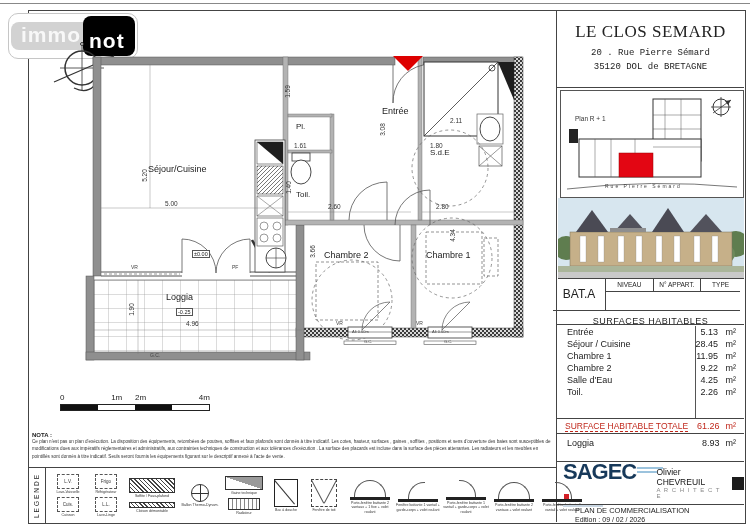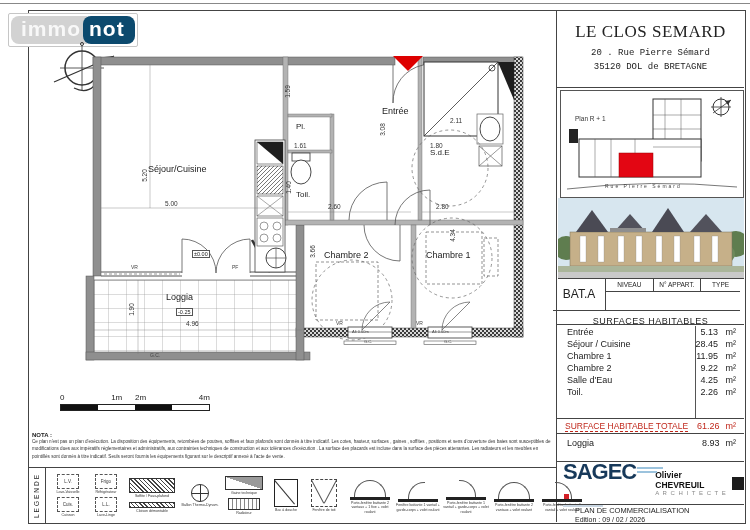--- a/index.html
+++ b/index.html
@@ -30,7 +30,7 @@
   .arcR{position:absolute;bottom:0;width:16px;height:16px;border-right:1px solid #555;border-top:1px solid #555;border-top-right-radius:16px;}
   .leg-label{margin-top:1px;line-height:1.25;width:46px;}
   
-  .logo-wrap{display:flex;align-items:center;border:1.5px solid #c6c6c6;border-radius:2px;background:#fff;padding:2px;}
+  .logo-wrap{display:flex;align-items:center;border:1.5px solid #c6c6c6;border-radius:10px;background:#fff;padding:2px;}
   .logo-immo{background:#d2d2d2;color:#f8f8f8;font-weight:bold;font-size:21px;padding:1px 6px 3px 10px;border-radius:8px 0 0 8px;letter-spacing:1px;}
   .logo-not{background:#0c4a6e;color:#fff;font-weight:bold;font-size:21px;padding:1px 10px 3px 6px;border-radius:8px;letter-spacing:1px;margin-left:-4px;}
   .red{color:#c0281c;}

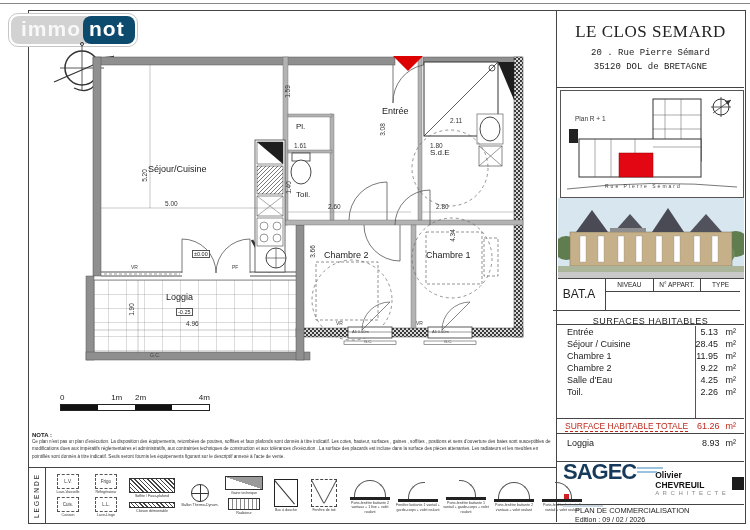--- a/index.html
+++ b/index.html
@@ -32,7 +32,7 @@
   
   .logo-wrap{display:flex;align-items:center;border:1.5px solid #c6c6c6;border-radius:10px;background:#fff;padding:2px;}
   .logo-immo{background:#d2d2d2;color:#f8f8f8;font-weight:bold;font-size:21px;padding:1px 6px 3px 10px;border-radius:8px 0 0 8px;letter-spacing:1px;}
-  .logo-not{background:#0c4a6e;color:#fff;font-weight:bold;font-size:21px;padding:1px 10px 3px 6px;border-radius:8px;letter-spacing:1px;margin-left:-4px;}
+  .logo-not{background:#000000;color:#fff;font-weight:bold;font-size:21px;padding:13px 10px 3px 6px;border-radius:8px;letter-spacing:1px;margin-left:-4px;}
   .red{color:#c0281c;}
 </style>
 </head>

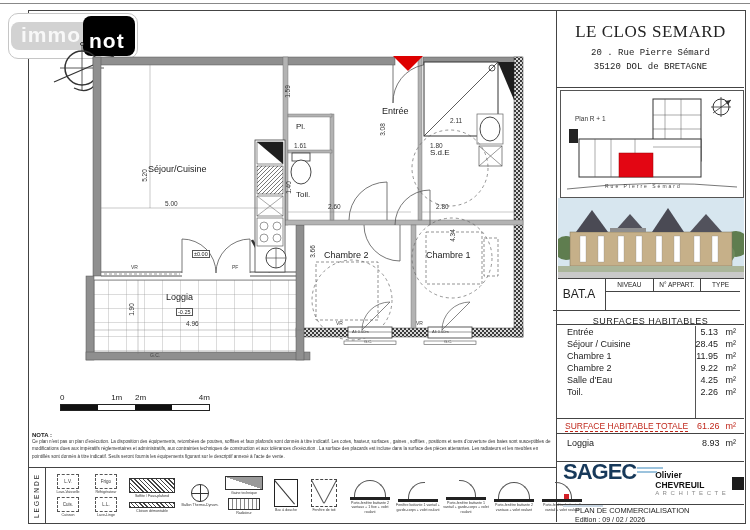--- a/index.html
+++ b/index.html
@@ -458,7 +458,7 @@
   </div>
   <div style="margin-left:14px;display:flex;align-items:center;">
     <div style="text-align:left;">
-      <div style="font-size:8.5px;font-weight:bold;color:#111;">Olivier CHEVREUIL</div>
+      <div style="font-size:8.5px;font-weight:normal;color:#111;">Olivier CHEVREUIL</div>
       <div style="font-size:6px;color:#8a8a8a;letter-spacing:1px;">A R C H I T E C T E</div>
     </div>
     <div style="width:13px;height:13px;background:#1c1c1c;margin-left:4px;"></div>

